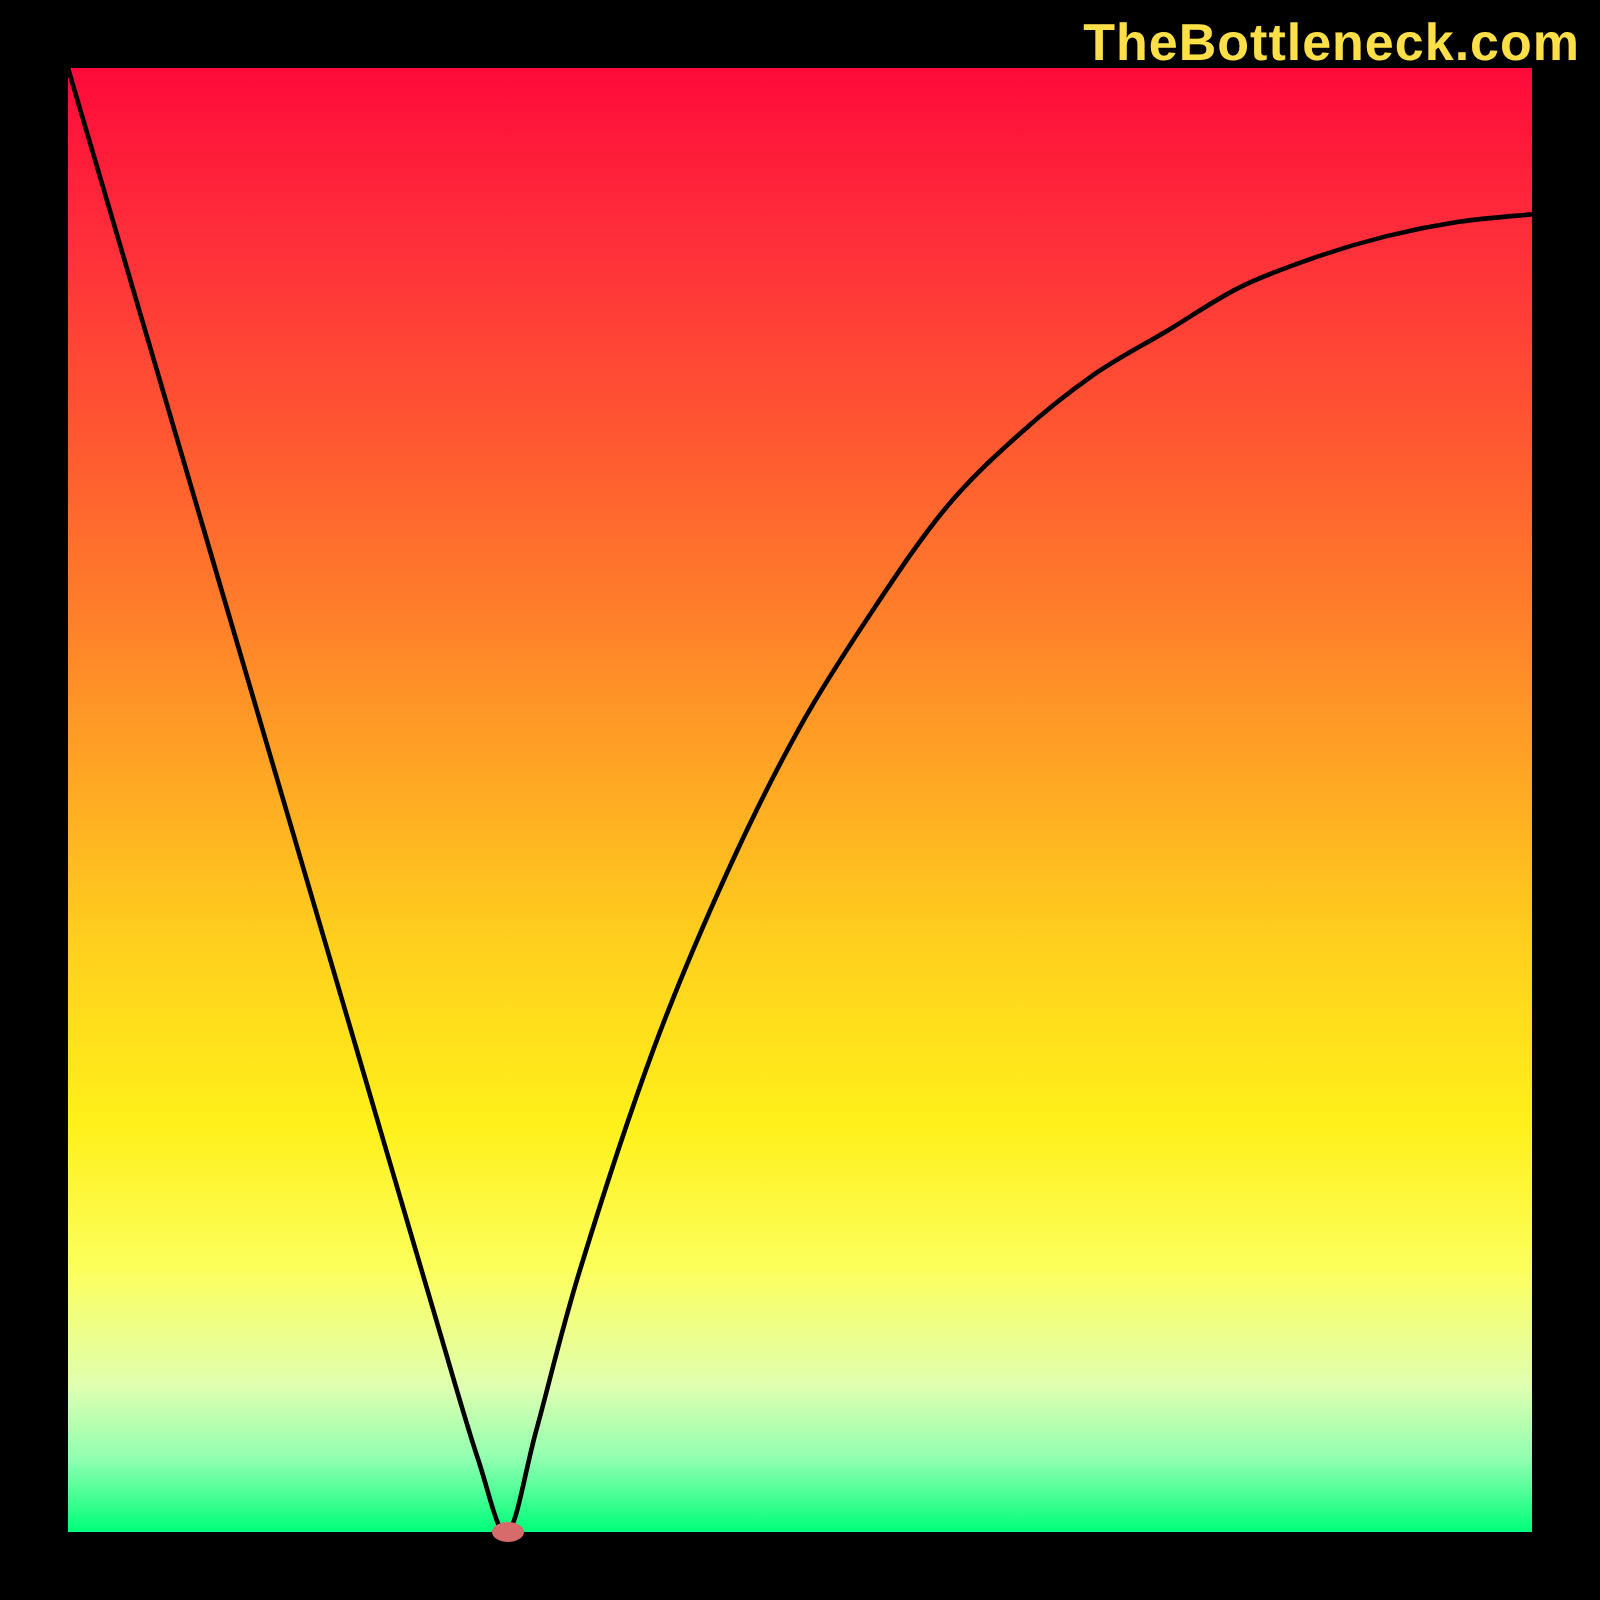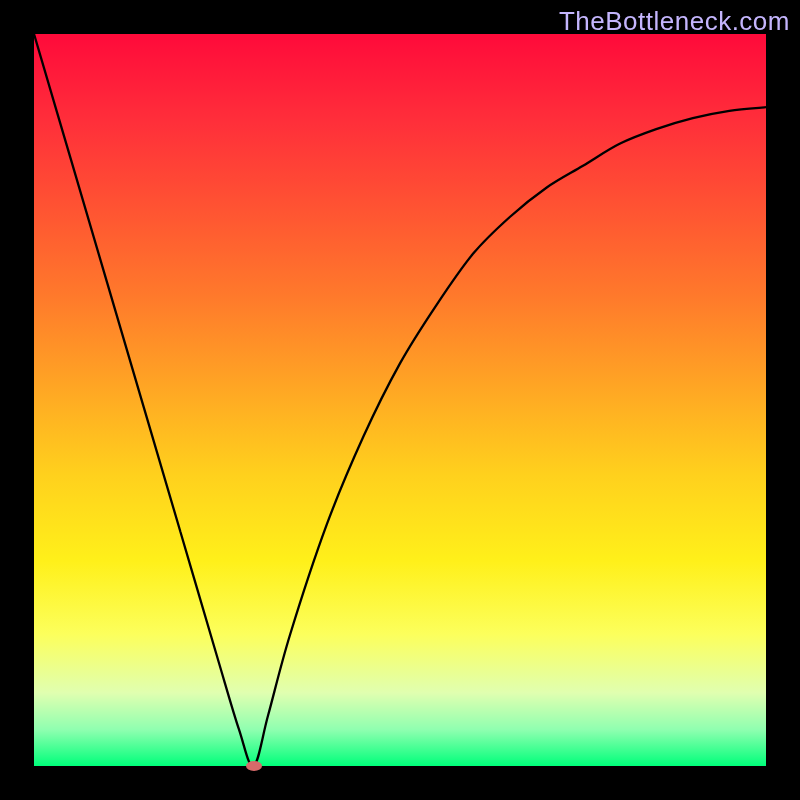--- a/index.html
+++ b/index.html
@@ -42,8 +42,8 @@
     top: 6px;
     right: 10px;
     font-size: 26px;
-    font-weight: 400;
-    color: #c4b5fd;
+    font-weight: 700;
+    color: #fde047;
     letter-spacing: 0.5px;
     user-select: none;
   }

